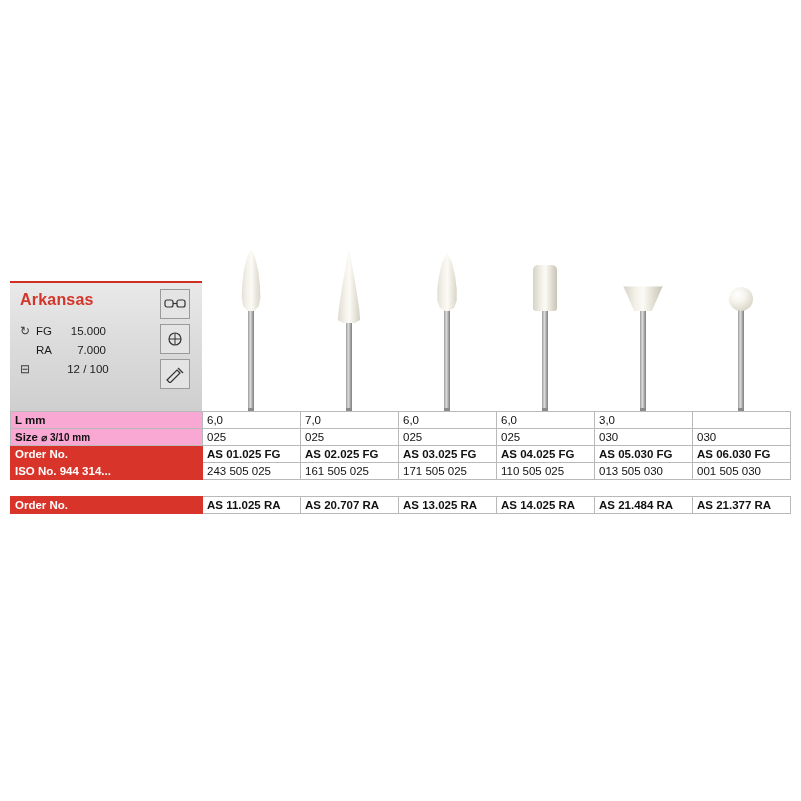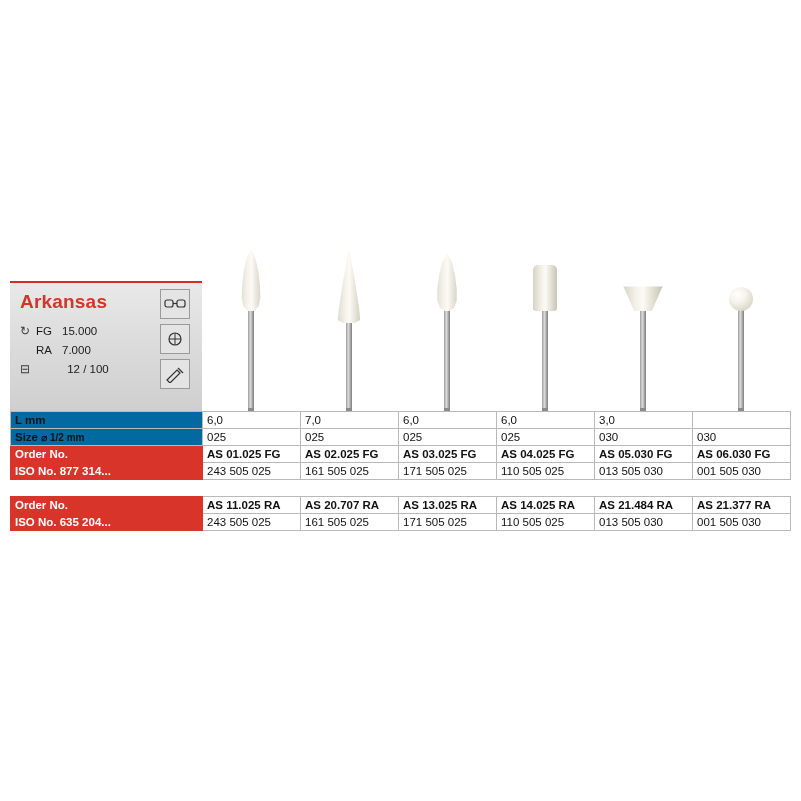--- a/index.html
+++ b/index.html
@@ -109,7 +109,7 @@
     position: absolute;
     left: 10px;
     top: 8px;
-    font-size: 19px;
+    font-size: 16px;
     font-weight: bold;
     color: #d2352a;
     letter-spacing: .2px;

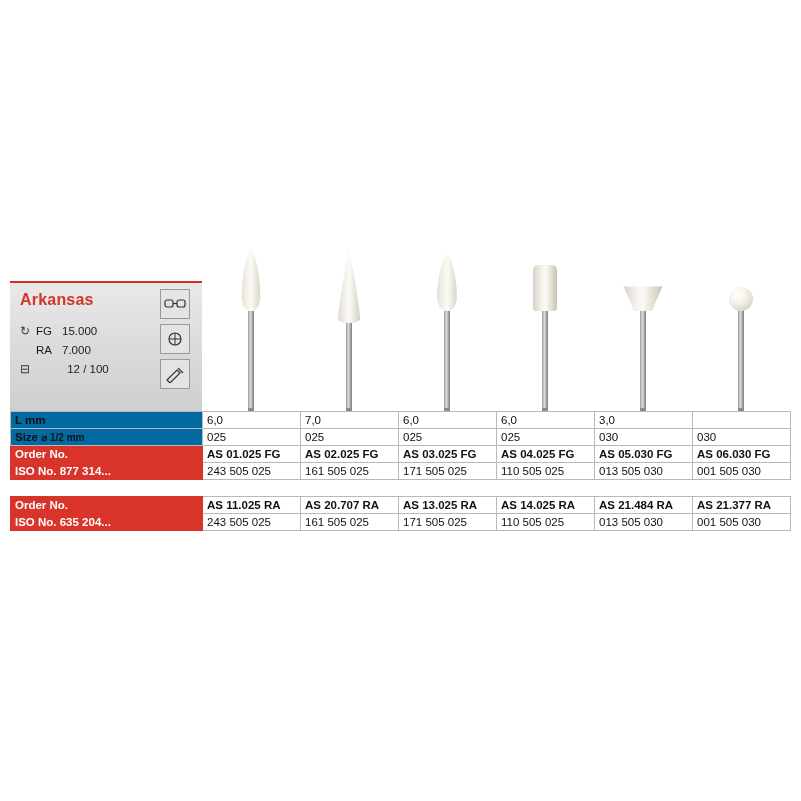--- a/index.html
+++ b/index.html
@@ -139,6 +139,7 @@
   }
   .spec-val {
     display: inline-block;
+    text-align: right;
     min-width: 44px;
   }
   .pictos {

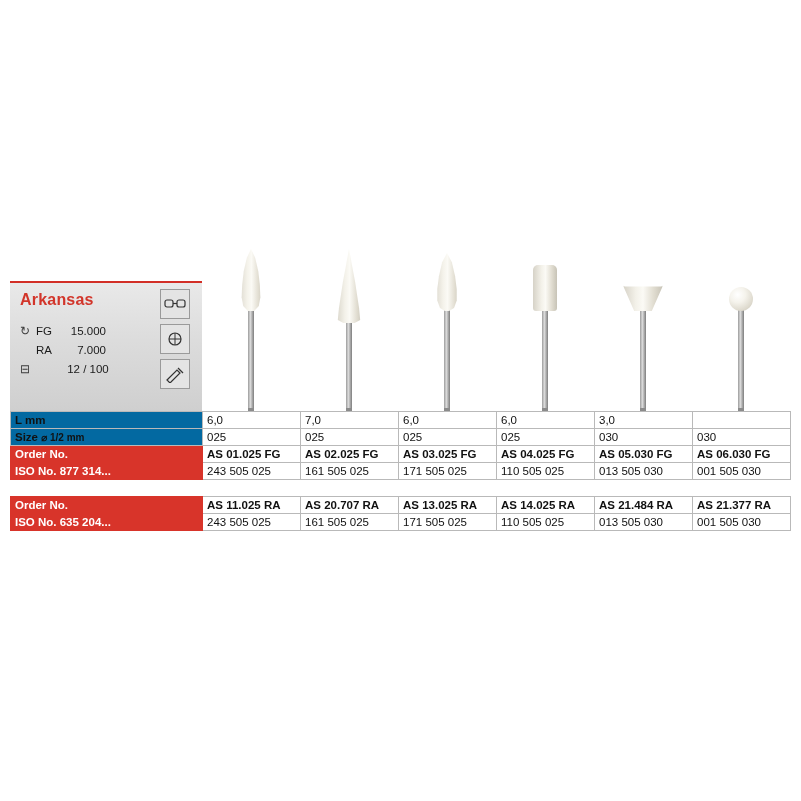--- a/index.html
+++ b/index.html
@@ -182,7 +182,7 @@
     text-align: left;
     width: 192px;
     font-weight: bold;
-    background: #0369a1;
+    background: #f9a8d4;
   }
   td.red {
     background: #d8342a !important;

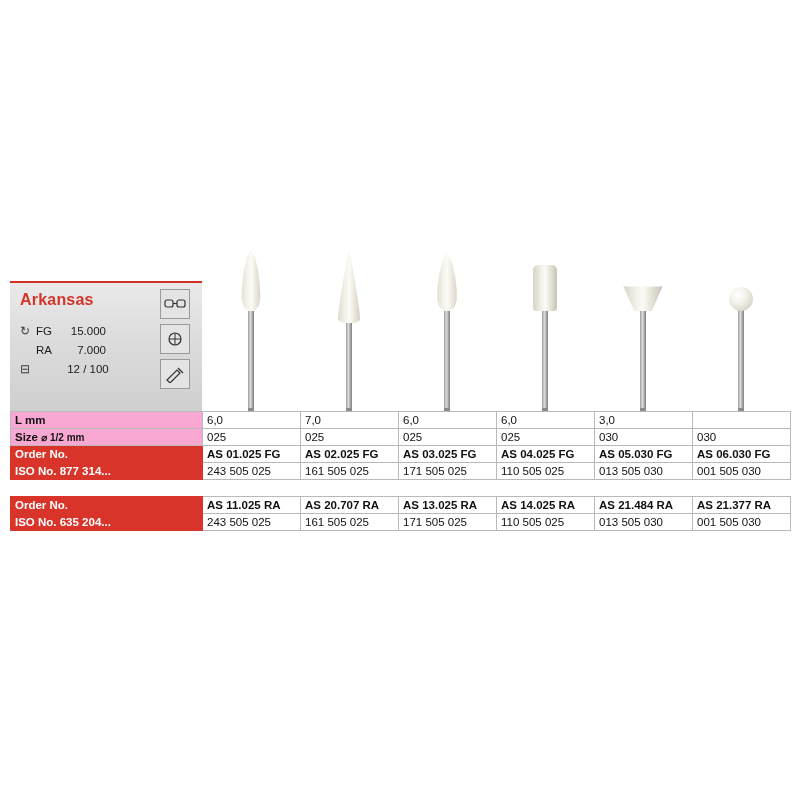--- a/index.html
+++ b/index.html
@@ -294,7 +294,7 @@
         <td class="label">
           <span>Size</span>
           <span class="sizeicon">⌀ </span>
-          <span class="sizeicon">1/2 mm</span>
+          <span class="sizeicon">3/10 mm</span>
         </td>
         <td>025</td>
         <td>025</td>

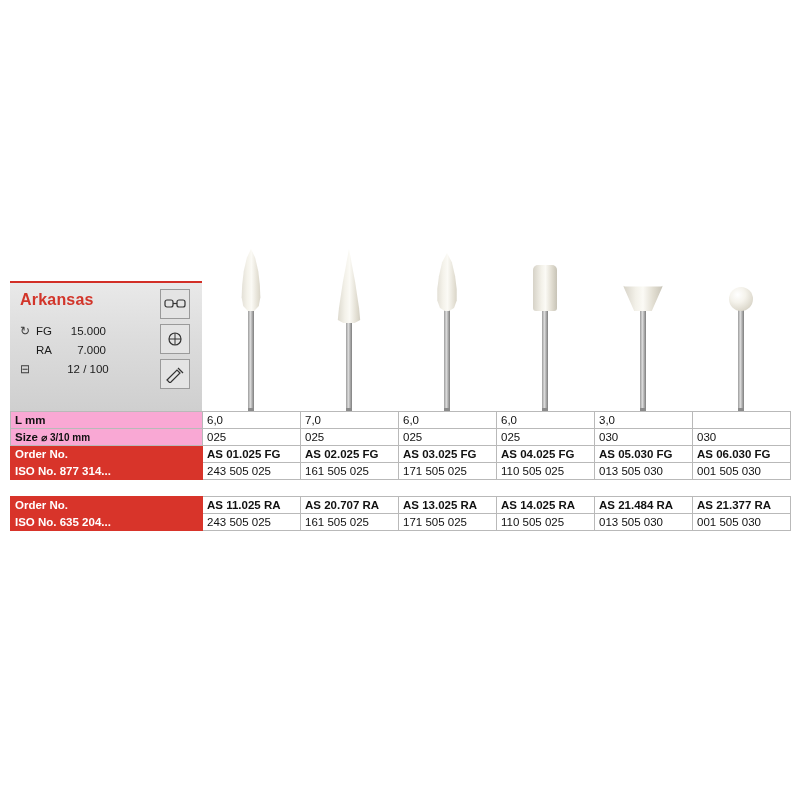--- a/index.html
+++ b/index.html
@@ -313,7 +313,7 @@
         <td class="bold">AS 06.030 FG</td>
       </tr>
       <tr>
-        <td class="label red">ISO No. 877 314...</td>
+        <td class="label red">ISO No. 944 314...</td>
         <td>243 505 025</td>
         <td>161 505 025</td>
         <td>171 505 025</td>

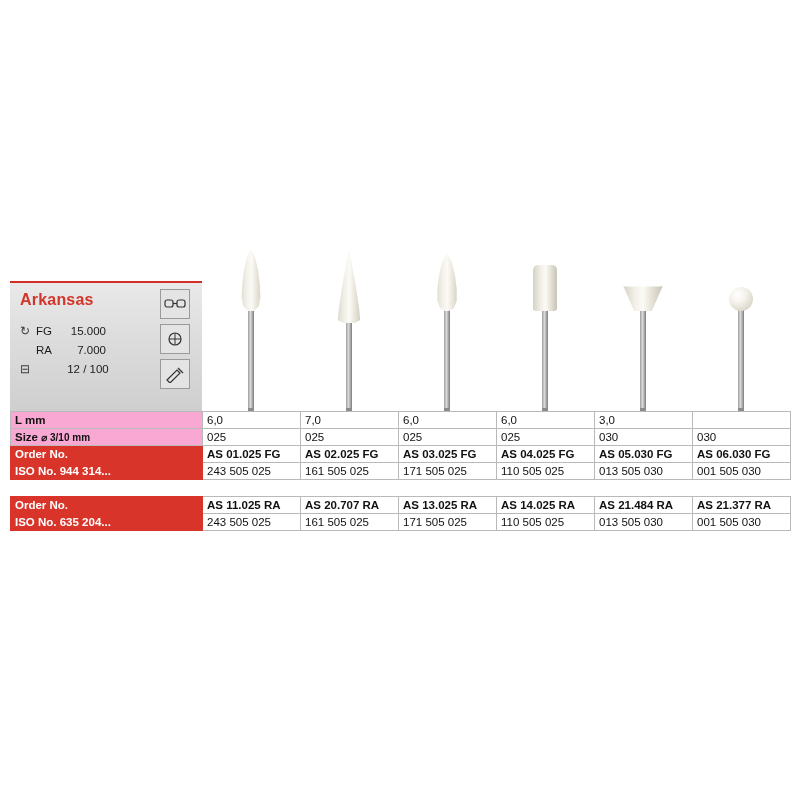--- a/index.html
+++ b/index.html
@@ -333,15 +333,6 @@
         <td class="bold">AS 21.484 RA</td>
         <td class="bold">AS 21.377 RA</td>
       </tr>
-      <tr>
-        <td class="label red">ISO No. 635 204...</td>
-        <td>243 505 025</td>
-        <td>161 505 025</td>
-        <td>171 505 025</td>
-        <td>110 505 025</td>
-        <td>013 505 030</td>
-        <td>001 505 030</td>
-      </tr>
     </tbody>
   </table>
 

